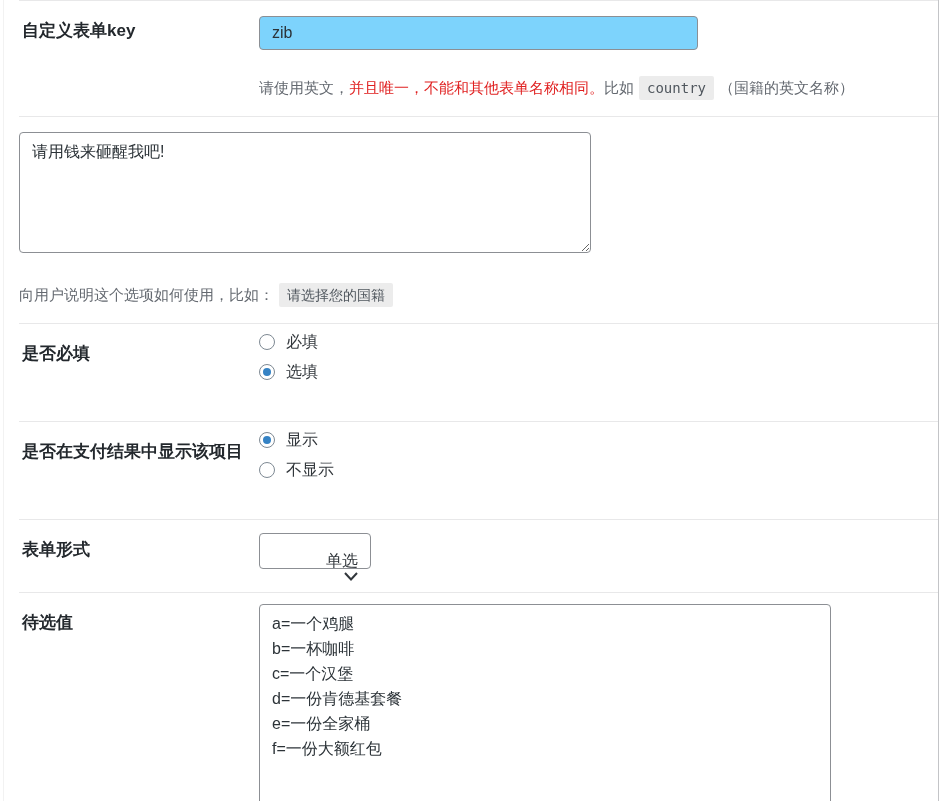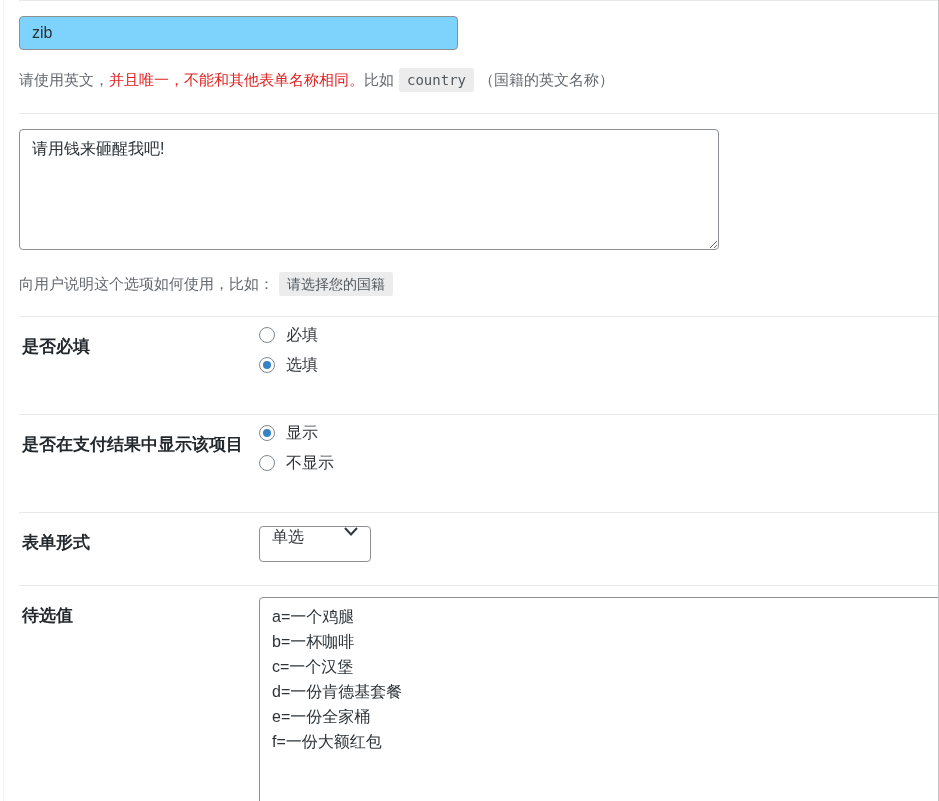--- a/index.html
+++ b/index.html
@@ -136,6 +136,9 @@
 <div class="page">
 
   <div class="row r1">
+    <div class="cell-label">
+      <label>自定义表单key</label>
+    </div>
     <div class="cell-control">
       <input class="text-input" type="text" value="zib" style="">
       <p class="desc"><span>请使用英文，</span><span class="red">并且唯一，不能和其他表单名称相同。</span><span>比如</span><span class="code">country</span><span>（国籍的英文名称）</span></p>

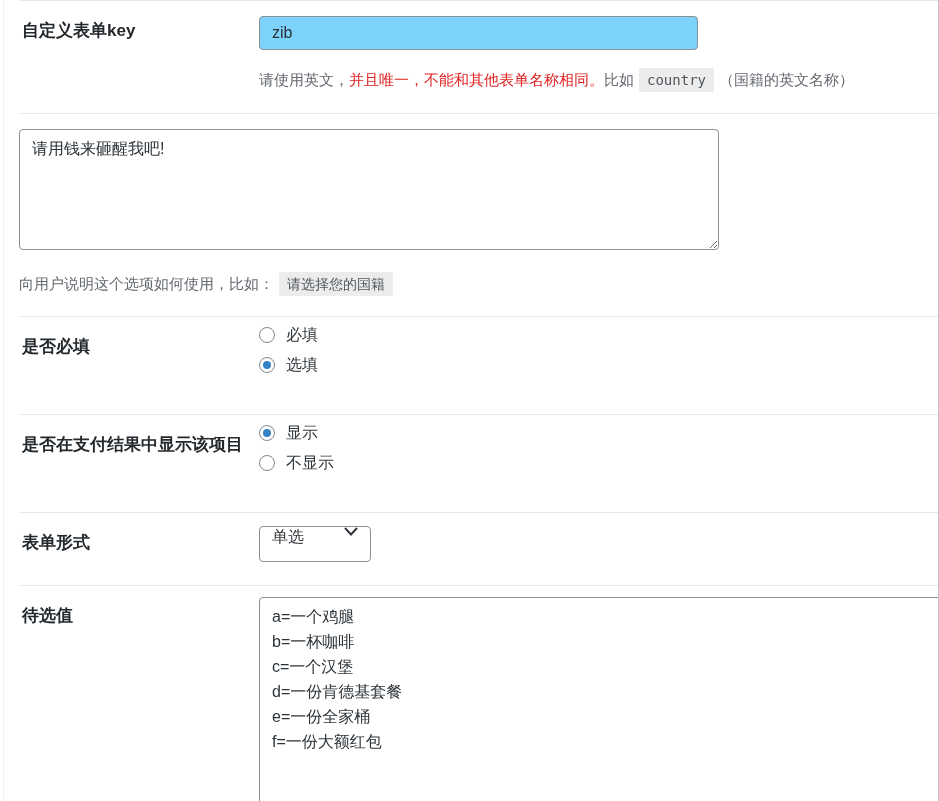--- a/index.html
+++ b/index.html
@@ -81,7 +81,7 @@
     font-family: "DejaVu Sans Mono", monospace;
     font-size: 14px;
     padding: 2px 8px;
-    margin: 8px 5px;
+    margin: 16px 5px;
     border-radius: 2px;
     line-height: 20px;
   }

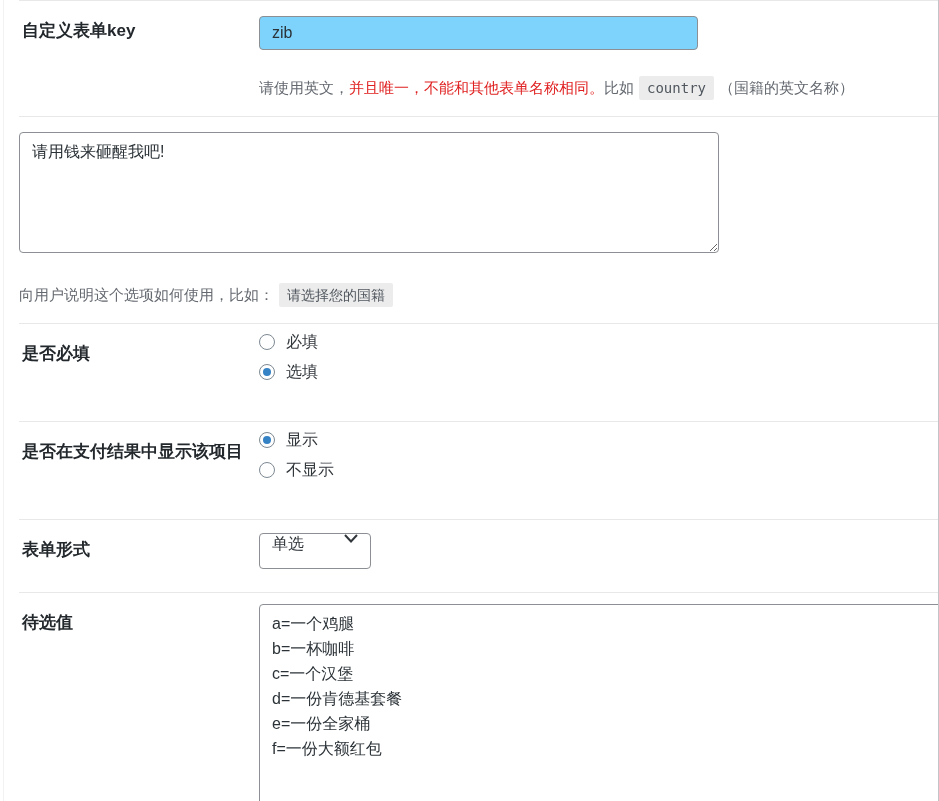--- a/index.html
+++ b/index.html
@@ -53,7 +53,7 @@
     outline: none;
   }
   textarea.big-textarea {
-    width: 700px;
+    width: 572px;
     border: 1px solid var(--input_border, #8c8f94);
     border-radius: 4px;
     padding: 6px 12px;

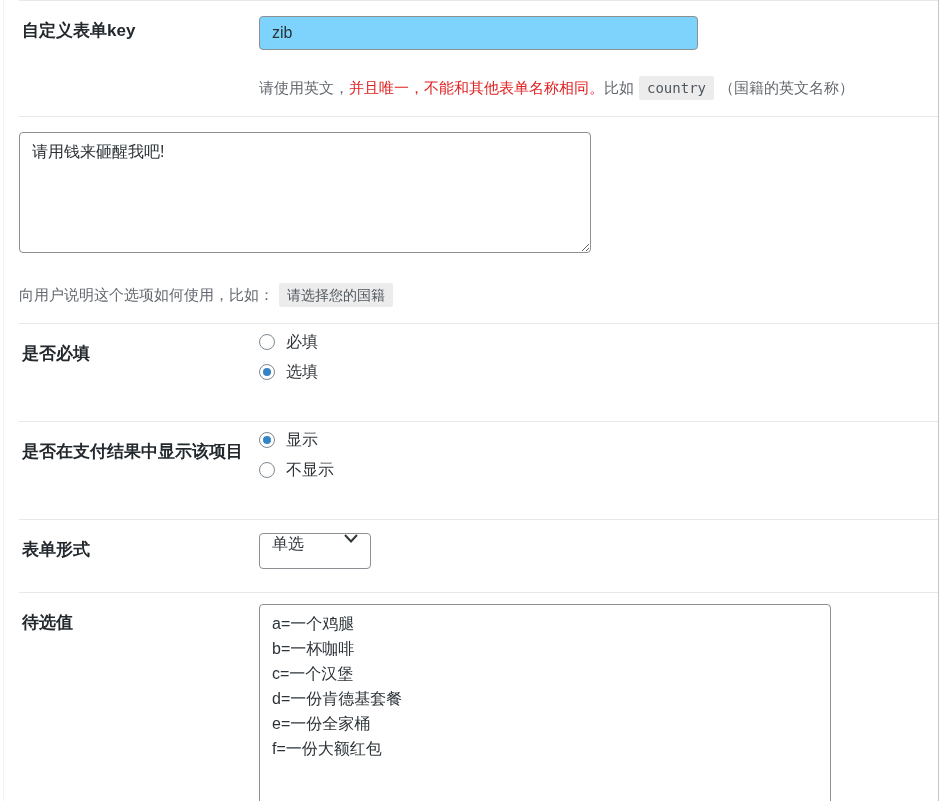--- a/index.html
+++ b/index.html
@@ -118,10 +118,11 @@
     border-radius: 4px;
     background: #fff;
     display: flex;
-    align-items: flex-start;
-    padding: 0 12px;
+    align-items: flex-end;
+    padding: 17px 12px;
     cursor: pointer;
     margin-top: -2px;
+    flex-direction: column;
   }
   .select-value {
     font-size: 16px;

